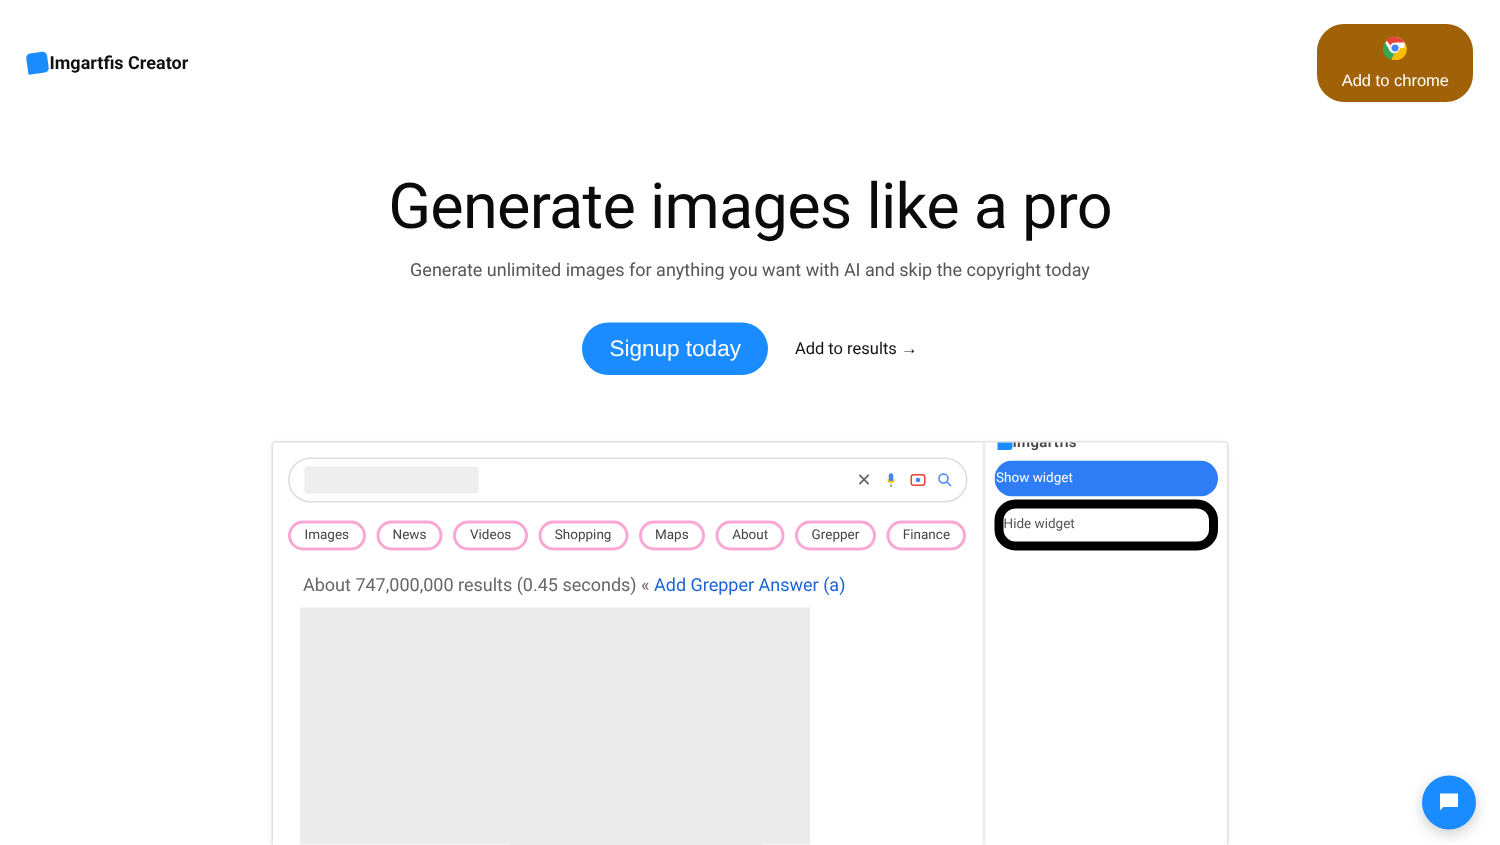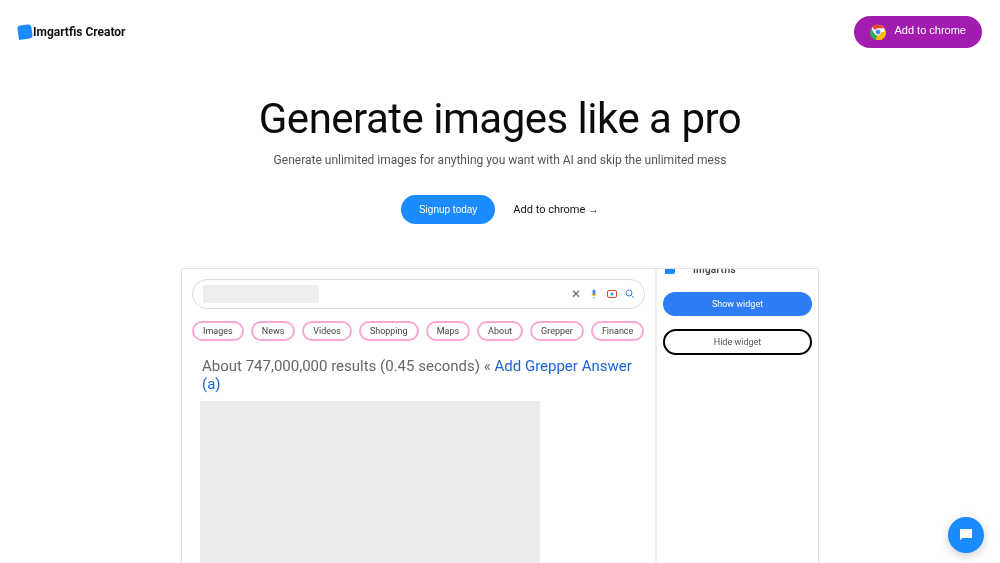--- a/index.html
+++ b/index.html
@@ -38,9 +38,9 @@
 }
 .add-chrome-btn {
   display: flex;
-  align-items: flex-start;
+  align-items: center;
   gap: 8px;
-  background: #a21caf;
+  background: #a16207;
   color: #fff;
   border: none;
   padding: 8px 16px;
@@ -48,6 +48,7 @@
   font-size: 11px;
   font-weight: 500;
   cursor: pointer;
+  flex-direction: column;
 }
 .chrome-icon {
   width: 16px;

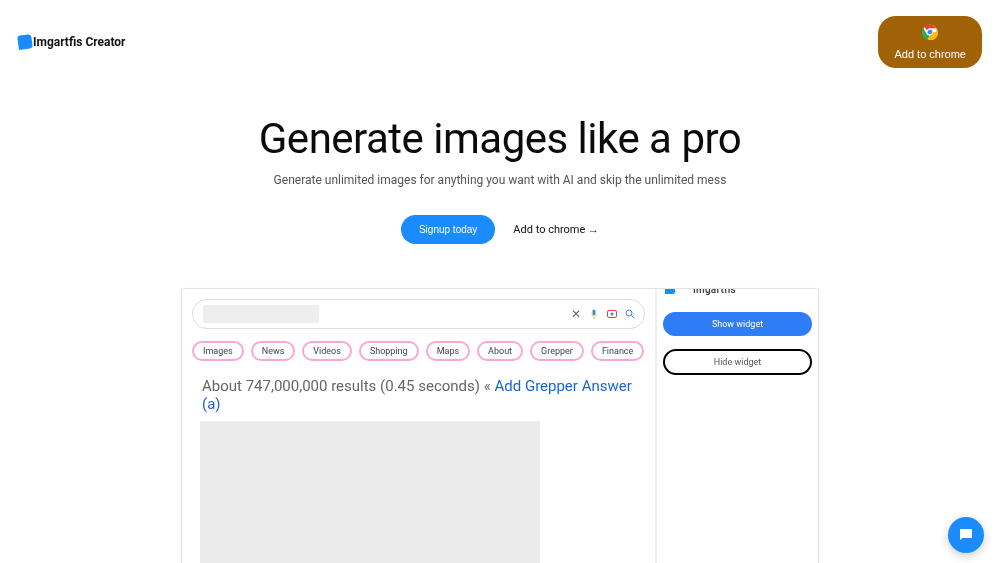--- a/index.html
+++ b/index.html
@@ -261,7 +261,7 @@
 
 <div class="hero">
   <h1 class="hero-title">Generate images like a pro</h1>
-  <p class="hero-subtitle">Generate unlimited images for anything you want with AI and skip the unlimited mess</p>
+  <p class="hero-subtitle">Generate unlimited images for anything you want with AI and skip the copyright today</p>
   <div class="hero-actions">
     <button class="signup-btn">Signup today</button>
     <span class="add-chrome-link">Add to chrome →</span>

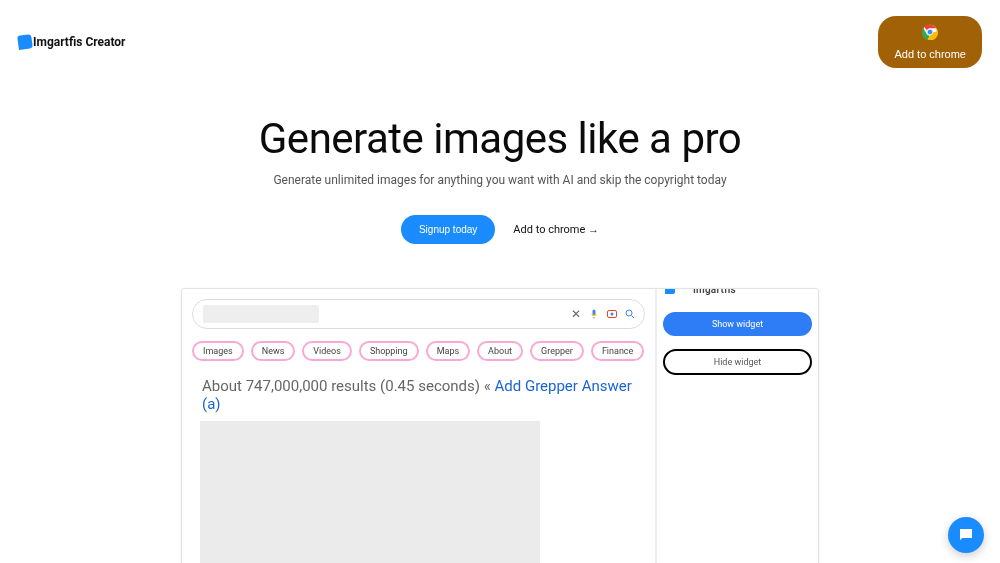--- a/index.html
+++ b/index.html
@@ -84,7 +84,7 @@
   border: none;
   border-radius: 20px;
   padding: 9px 18px;
-  font-size: 10px;
+  font-size: 15px;
   cursor: pointer;
 }
 .add-chrome-link {

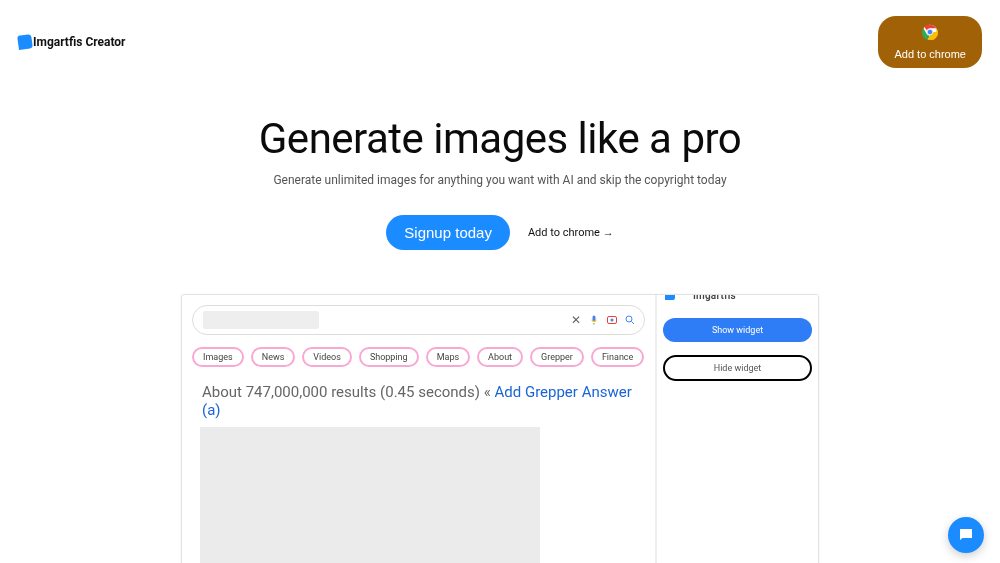--- a/index.html
+++ b/index.html
@@ -264,7 +264,7 @@
   <p class="hero-subtitle">Generate unlimited images for anything you want with AI and skip the copyright today</p>
   <div class="hero-actions">
     <button class="signup-btn">Signup today</button>
-    <span class="add-chrome-link">Add to chrome →</span>
+    <span class="add-chrome-link">Add to results →</span>
   </div>
 </div>
 

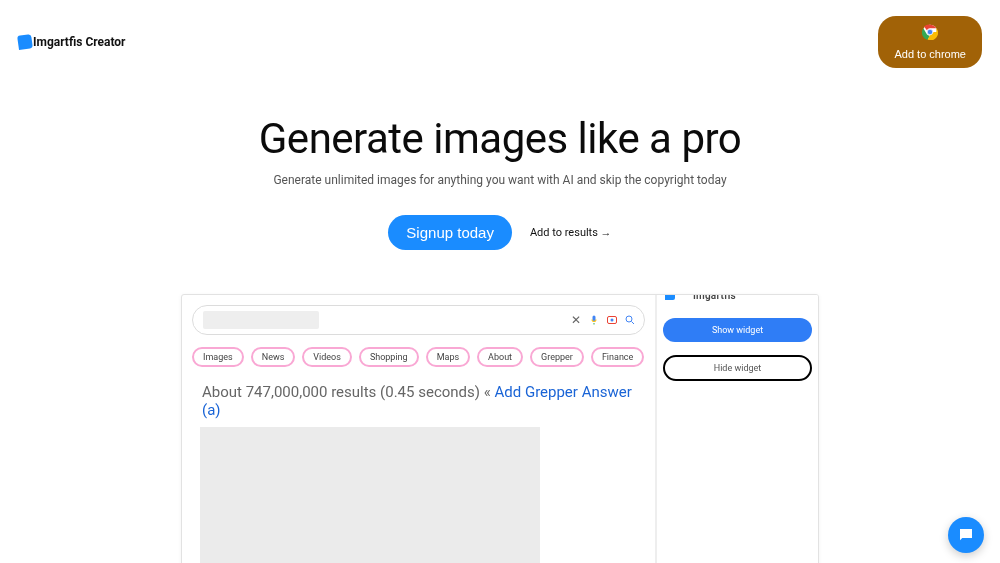--- a/index.html
+++ b/index.html
@@ -176,7 +176,7 @@
 .demo-right-head {
   display: flex;
   align-items: center;
-  gap: 18px;
+  gap: 0;
   padding: 0 2px 6px 2px;
   height: 14px;
   overflow: hidden;

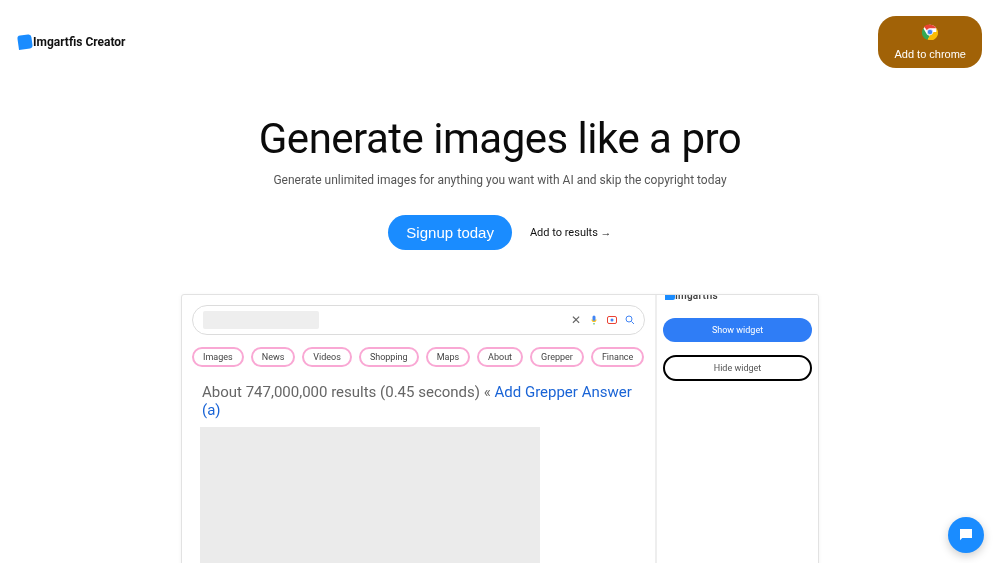--- a/index.html
+++ b/index.html
@@ -198,8 +198,8 @@
   border-radius: 14px;
   font-size: 9px;
   padding: 6px 0;
-  text-align: center;
-  margin-top: 13px;
+  text-align: left;
+  margin-top: 2px;
   cursor: pointer;
   border: 1px solid transparent;
 }

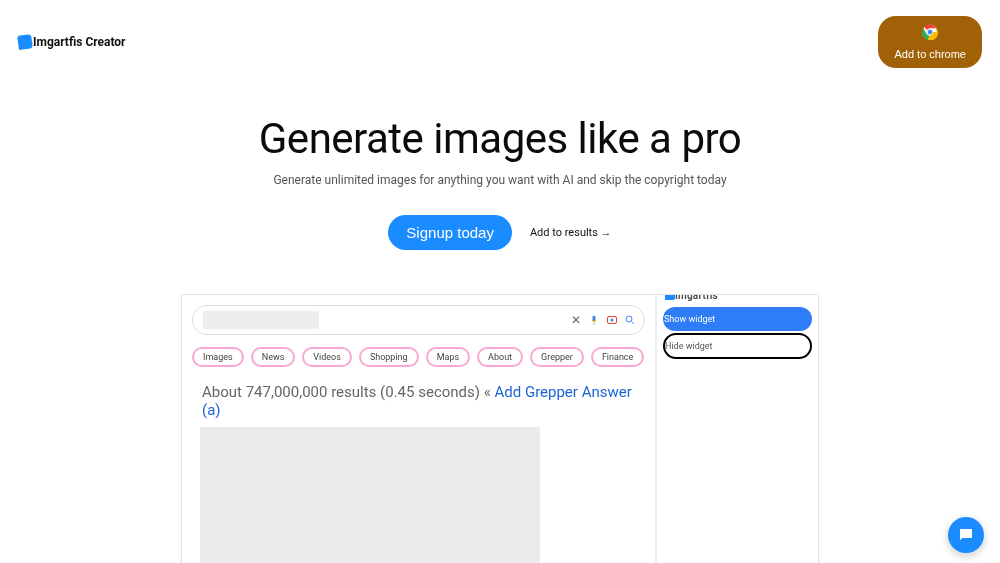--- a/index.html
+++ b/index.html
@@ -210,7 +210,7 @@
 .widget-hide {
   background: #fff;
   color: #555;
-  border: 2px solid #000000;
+  border: 6px solid #000000;
 }
 .demo-right-footer {
   margin-top: auto;

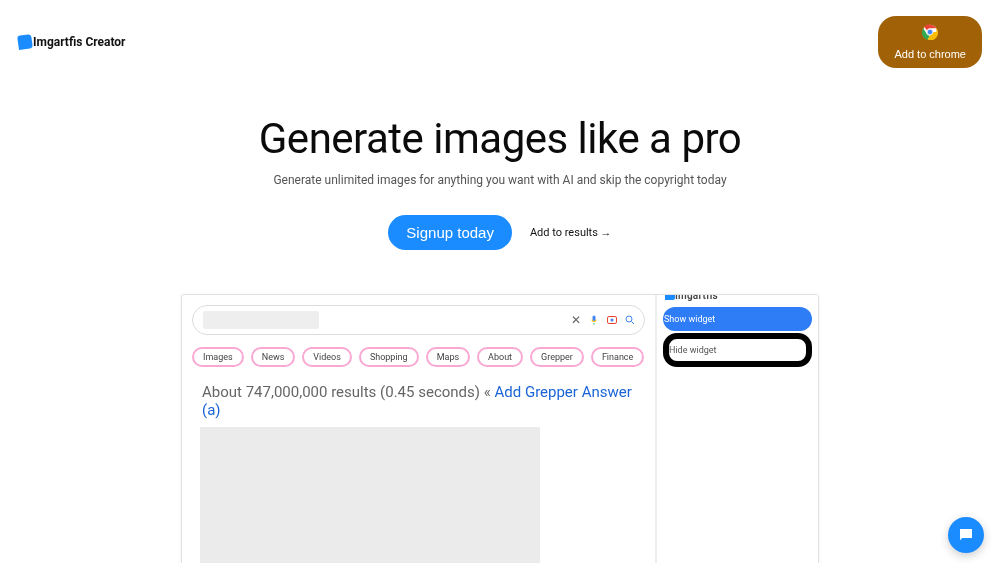--- a/index.html
+++ b/index.html
@@ -149,7 +149,7 @@
   background:#fff;
 }
 .results-line {
-  font-size: 15px;
+  font-size: 12px;
   color: #666;
   margin-top: 16px;
   margin-left: 10px;

